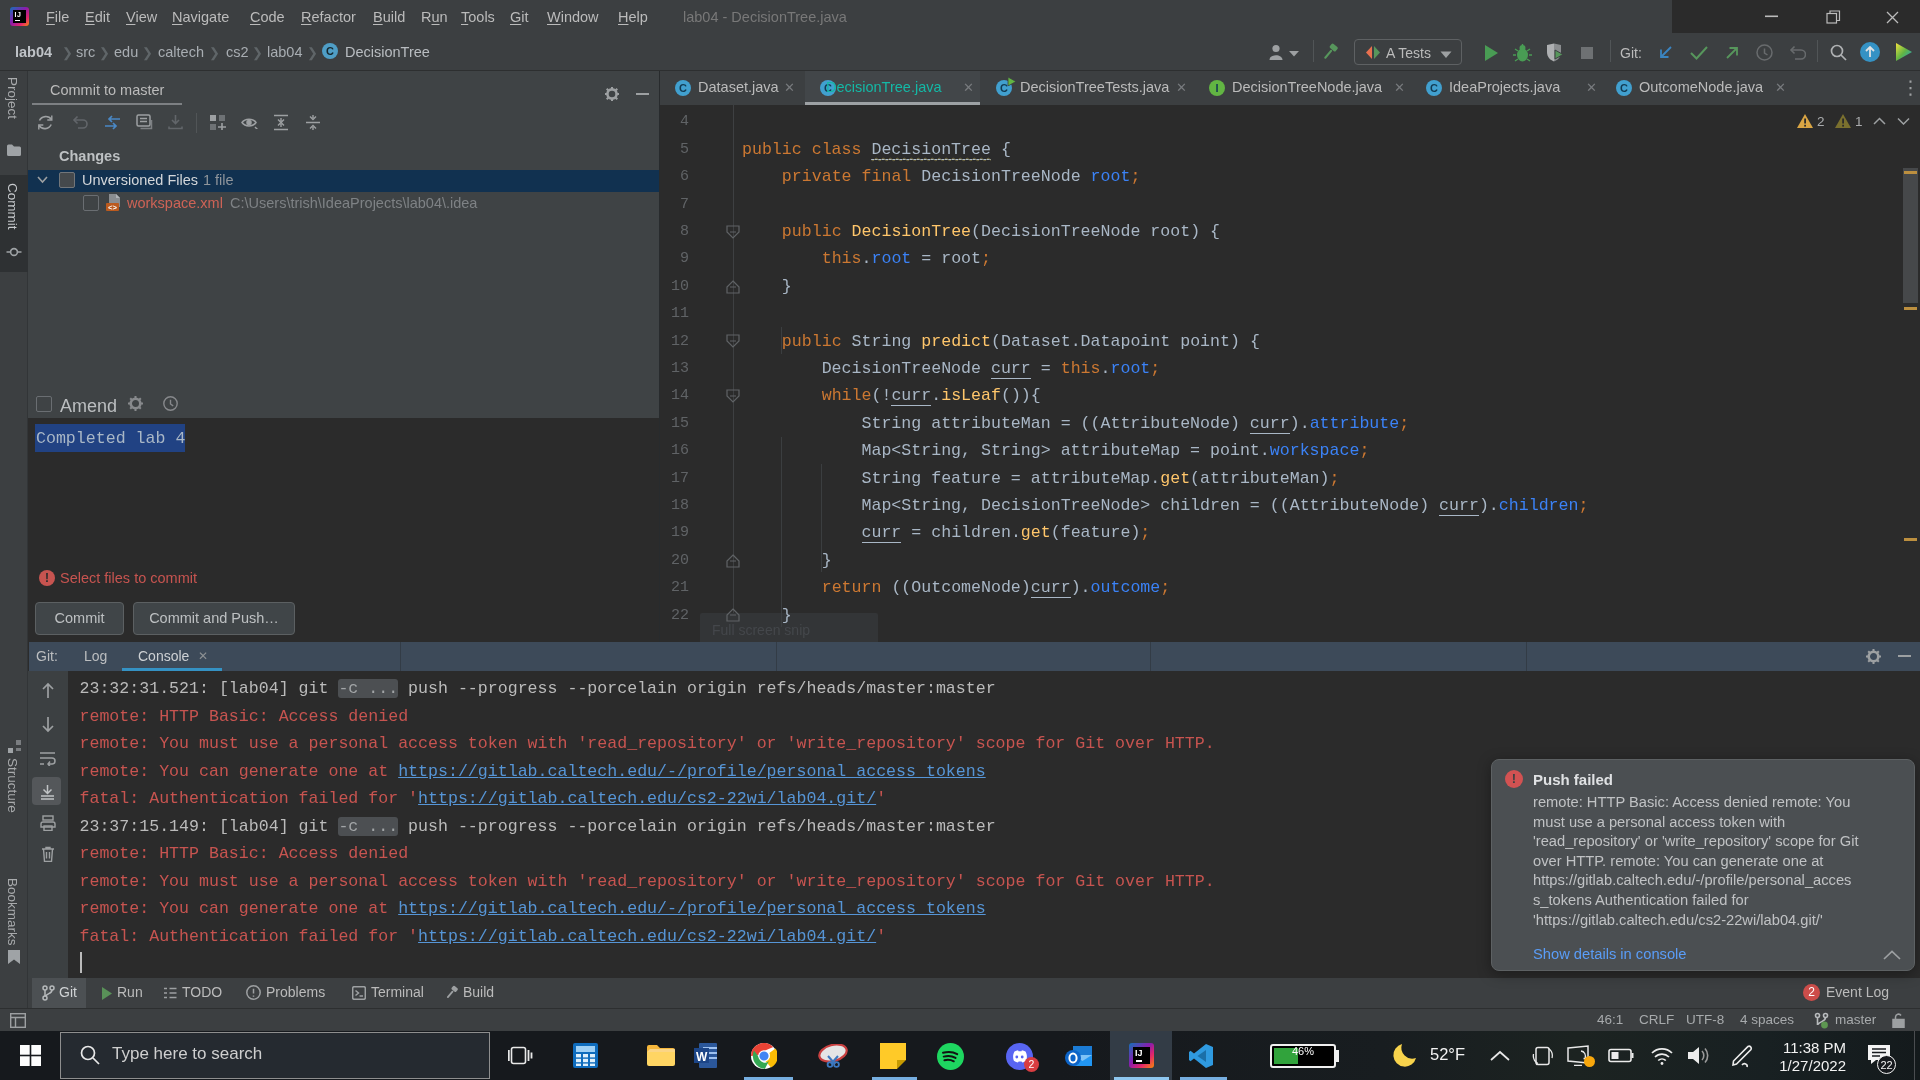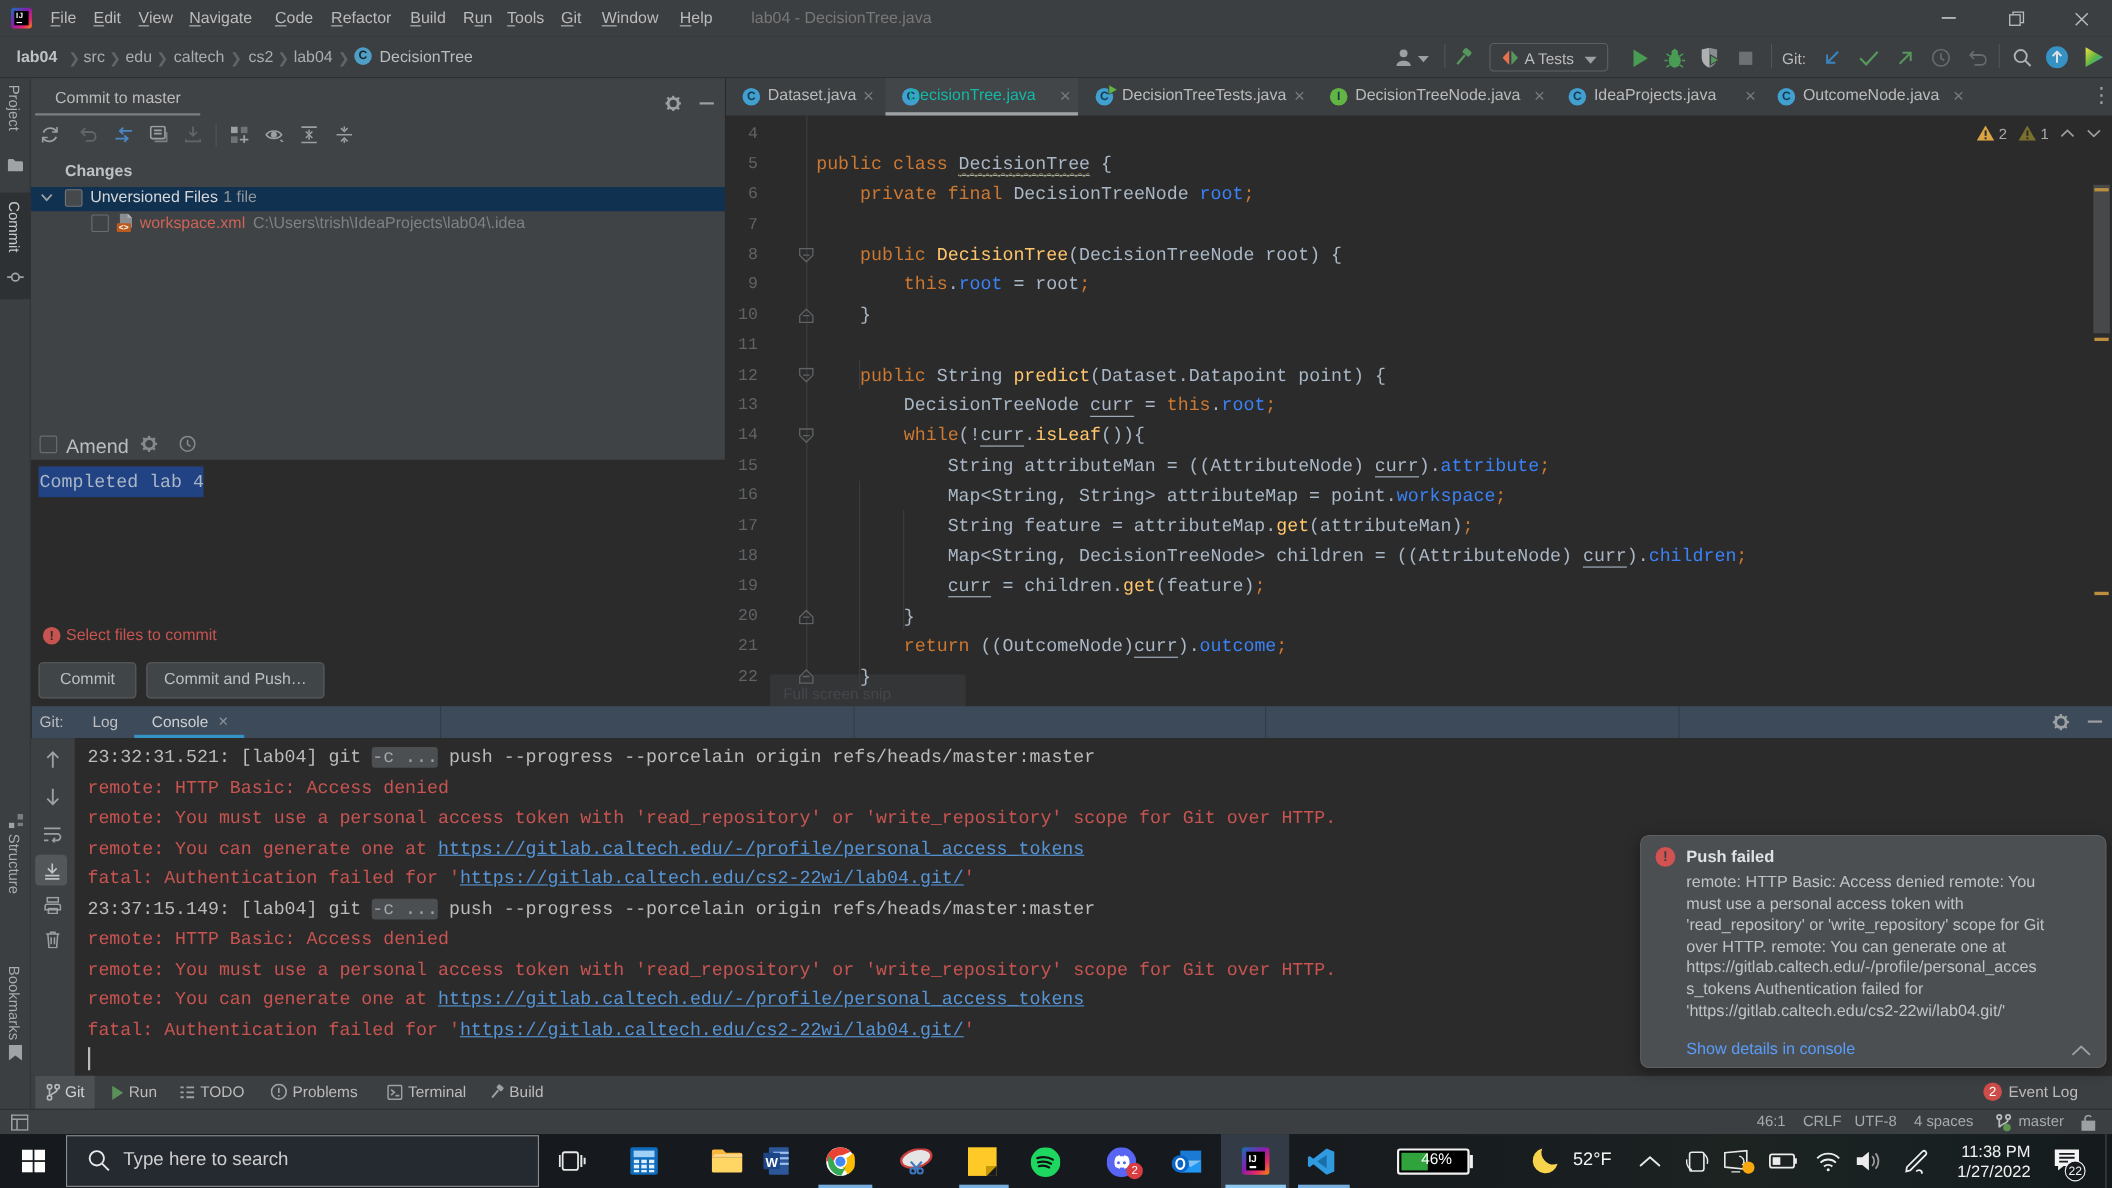--- a/index.html
+++ b/index.html
@@ -7,7 +7,7 @@
 body{font-family:"Liberation Sans",sans-serif;position:relative}
 .abs{position:absolute}
 
-#menubar{left:0;top:0;width:1920px;height:33px;background:#3c3f41}
+#menubar{left:0;top:0;width:1672px;height:33px;background:#3c3f41}
 #navbar{left:0;top:33px;width:1920px;height:38px;background:#3c3f41;border-bottom:1px solid #2d2f30}
 .menuitem{color:#bbbbbb;font-size:14.5px;top:9px}
 .menuitem u{text-decoration-thickness:1px;text-underline-offset:2px}

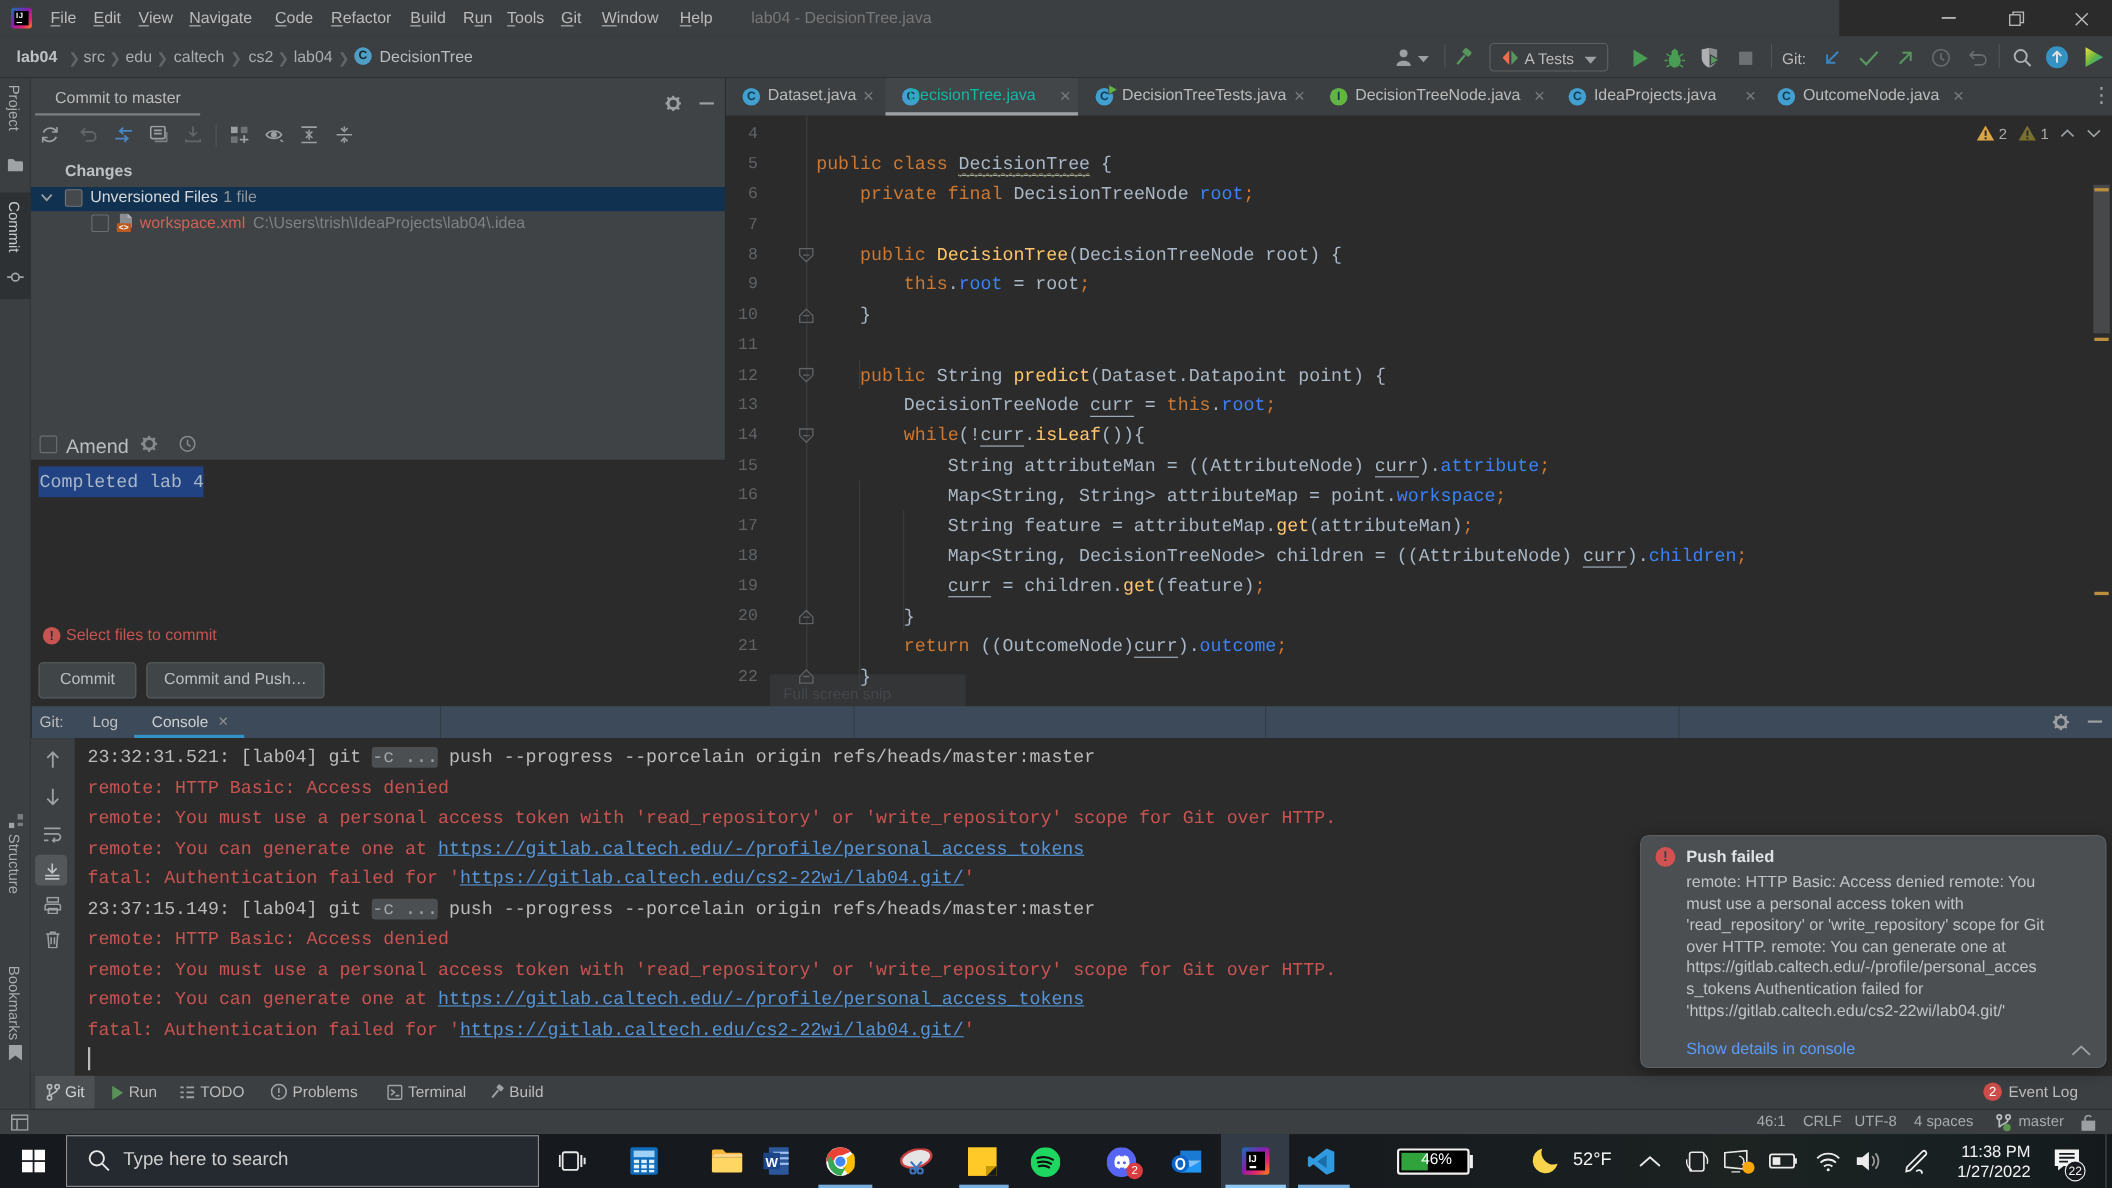--- a/index.html
+++ b/index.html
@@ -667,7 +667,7 @@
   <div class="abs" style="left:1270px;top:13px;width:66px;height:24px;background:#000;border:2px solid #f0f0f0;border-radius:3px"></div>
   <div class="abs" style="left:1274px;top:17px;width:24px;height:16px;background:#31a33c"></div>
   <div class="abs" style="left:1336px;top:19px;width:3px;height:12px;background:#f0f0f0"></div>
-  <div class="abs" style="left:1292px;top:14px;color:#fff;font-size:14px">46%</div>
+  <div class="abs" style="left:1292px;top:14px;color:#fff;font-size:11px">46%</div>
 
   <div class="abs tbunder" style="left:744px;width:49px"></div>
   <div class="abs tbunder" style="left:872px;width:45px"></div>

